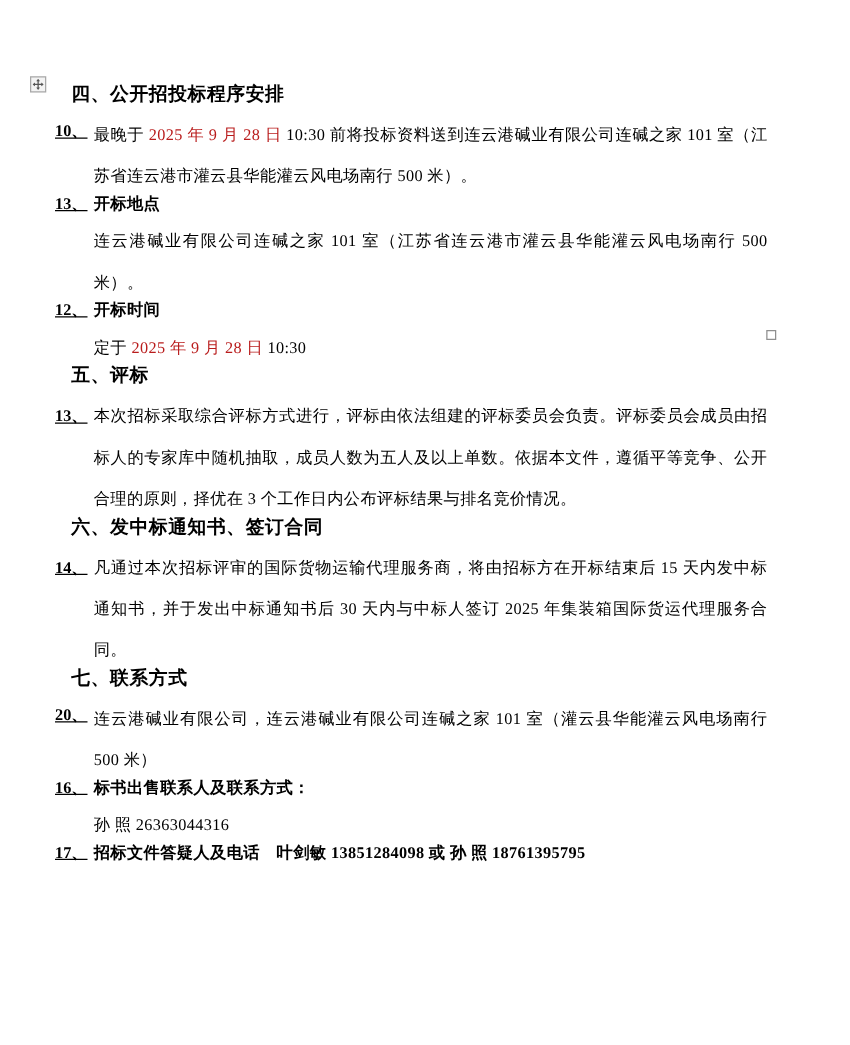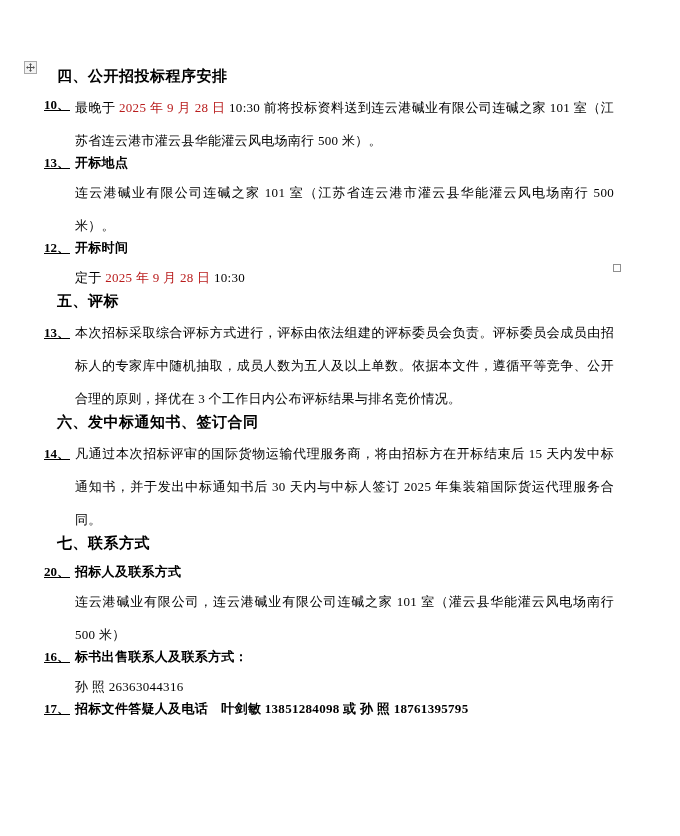--- a/index.html
+++ b/index.html
@@ -129,7 +129,6 @@
       <div class="sec-heading">七、联系方式</div>
       <div class="item">
         <span class="num">20、</span>
-        <span class="label">招标人及联系方式</span>
         <div class="body"><span>连云港碱业有限公司，连云港碱业有限公司连碱之家 101 室（灌云县华能灌云风电场南行 500 米）</span></div>
       </div>
       <div class="item">

